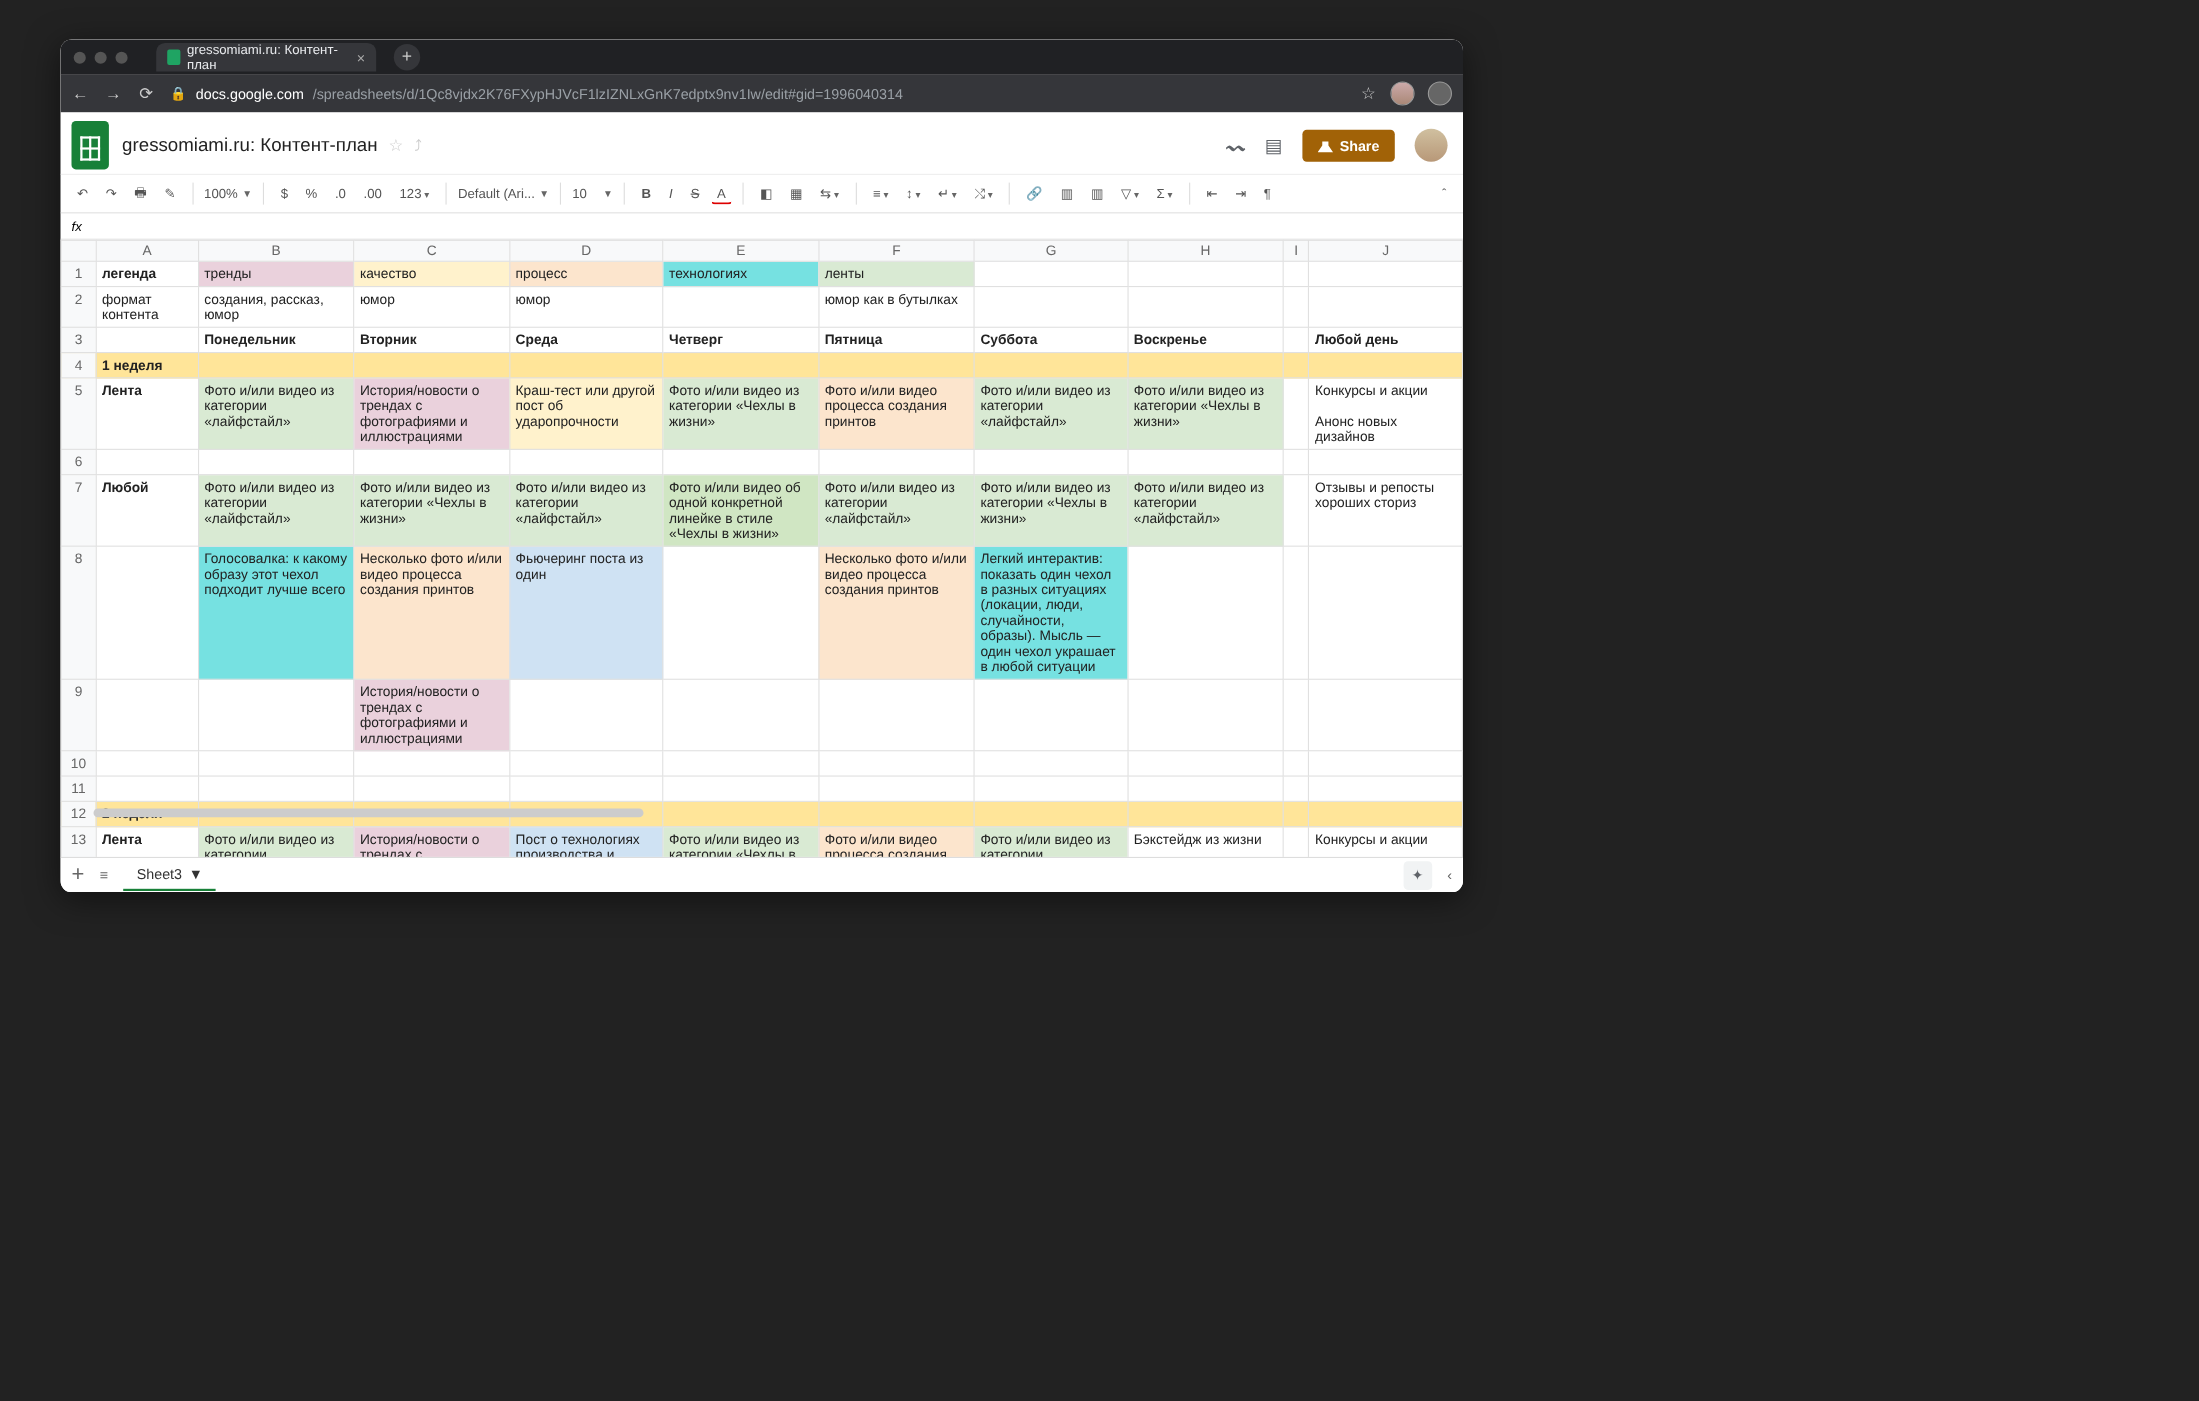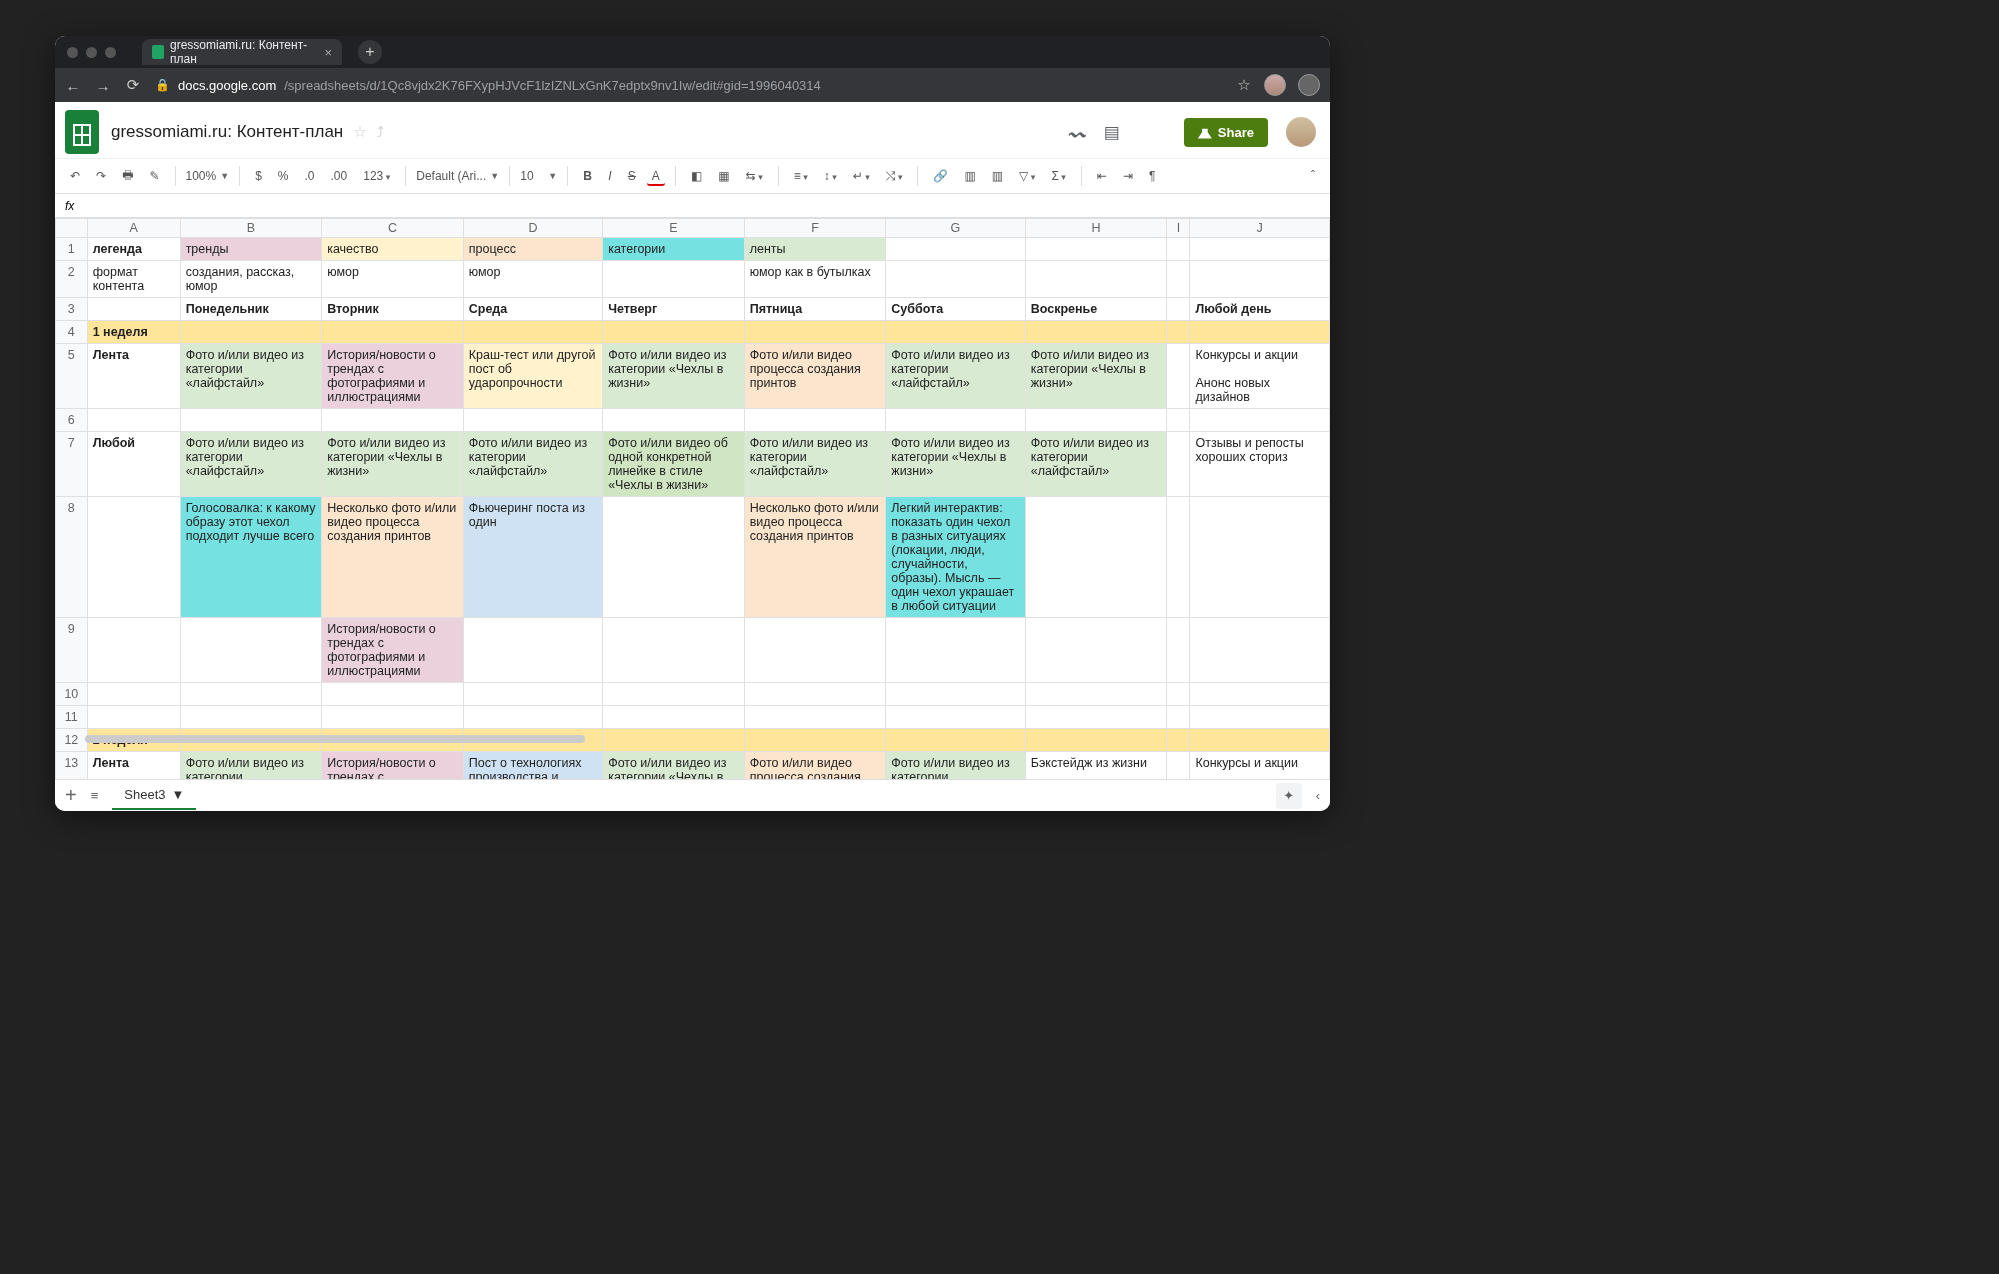--- a/index.html
+++ b/index.html
@@ -43,7 +43,7 @@
   .menubar .hist { color:#777; text-decoration:underline; margin-left:10px; font-size:12.5px;}
   .headerright { display:flex; align-items:center; gap:18px;}
   .hicon { color:#5f6368; font-size:17px; }
-  .sharebtn { background:#4d7c0f; color:#fff; border-radius:4px; padding:7px 14px; font-size:13px; font-weight:600; display:flex; align-items:flex-start; gap:6px;margin-left:46px;}
+  .sharebtn { background:#a16207; color:#fff; border-radius:4px; padding:7px 14px; font-size:13px; font-weight:600; display:flex; align-items:flex-start; gap:6px;}
   .sharebtn::before { content:""; width:14px; height:14px; background:#fff; -webkit-mask: none; border-radius:50% 50% 0 0; clip-path: polygon(30% 55%,30% 30%,70% 30%,70% 55%,100% 100%,0 100%); }
   .tavatar { width:30px; height:30px; border-radius:50%; background:linear-gradient(#d0c0a0,#b89878);}
   

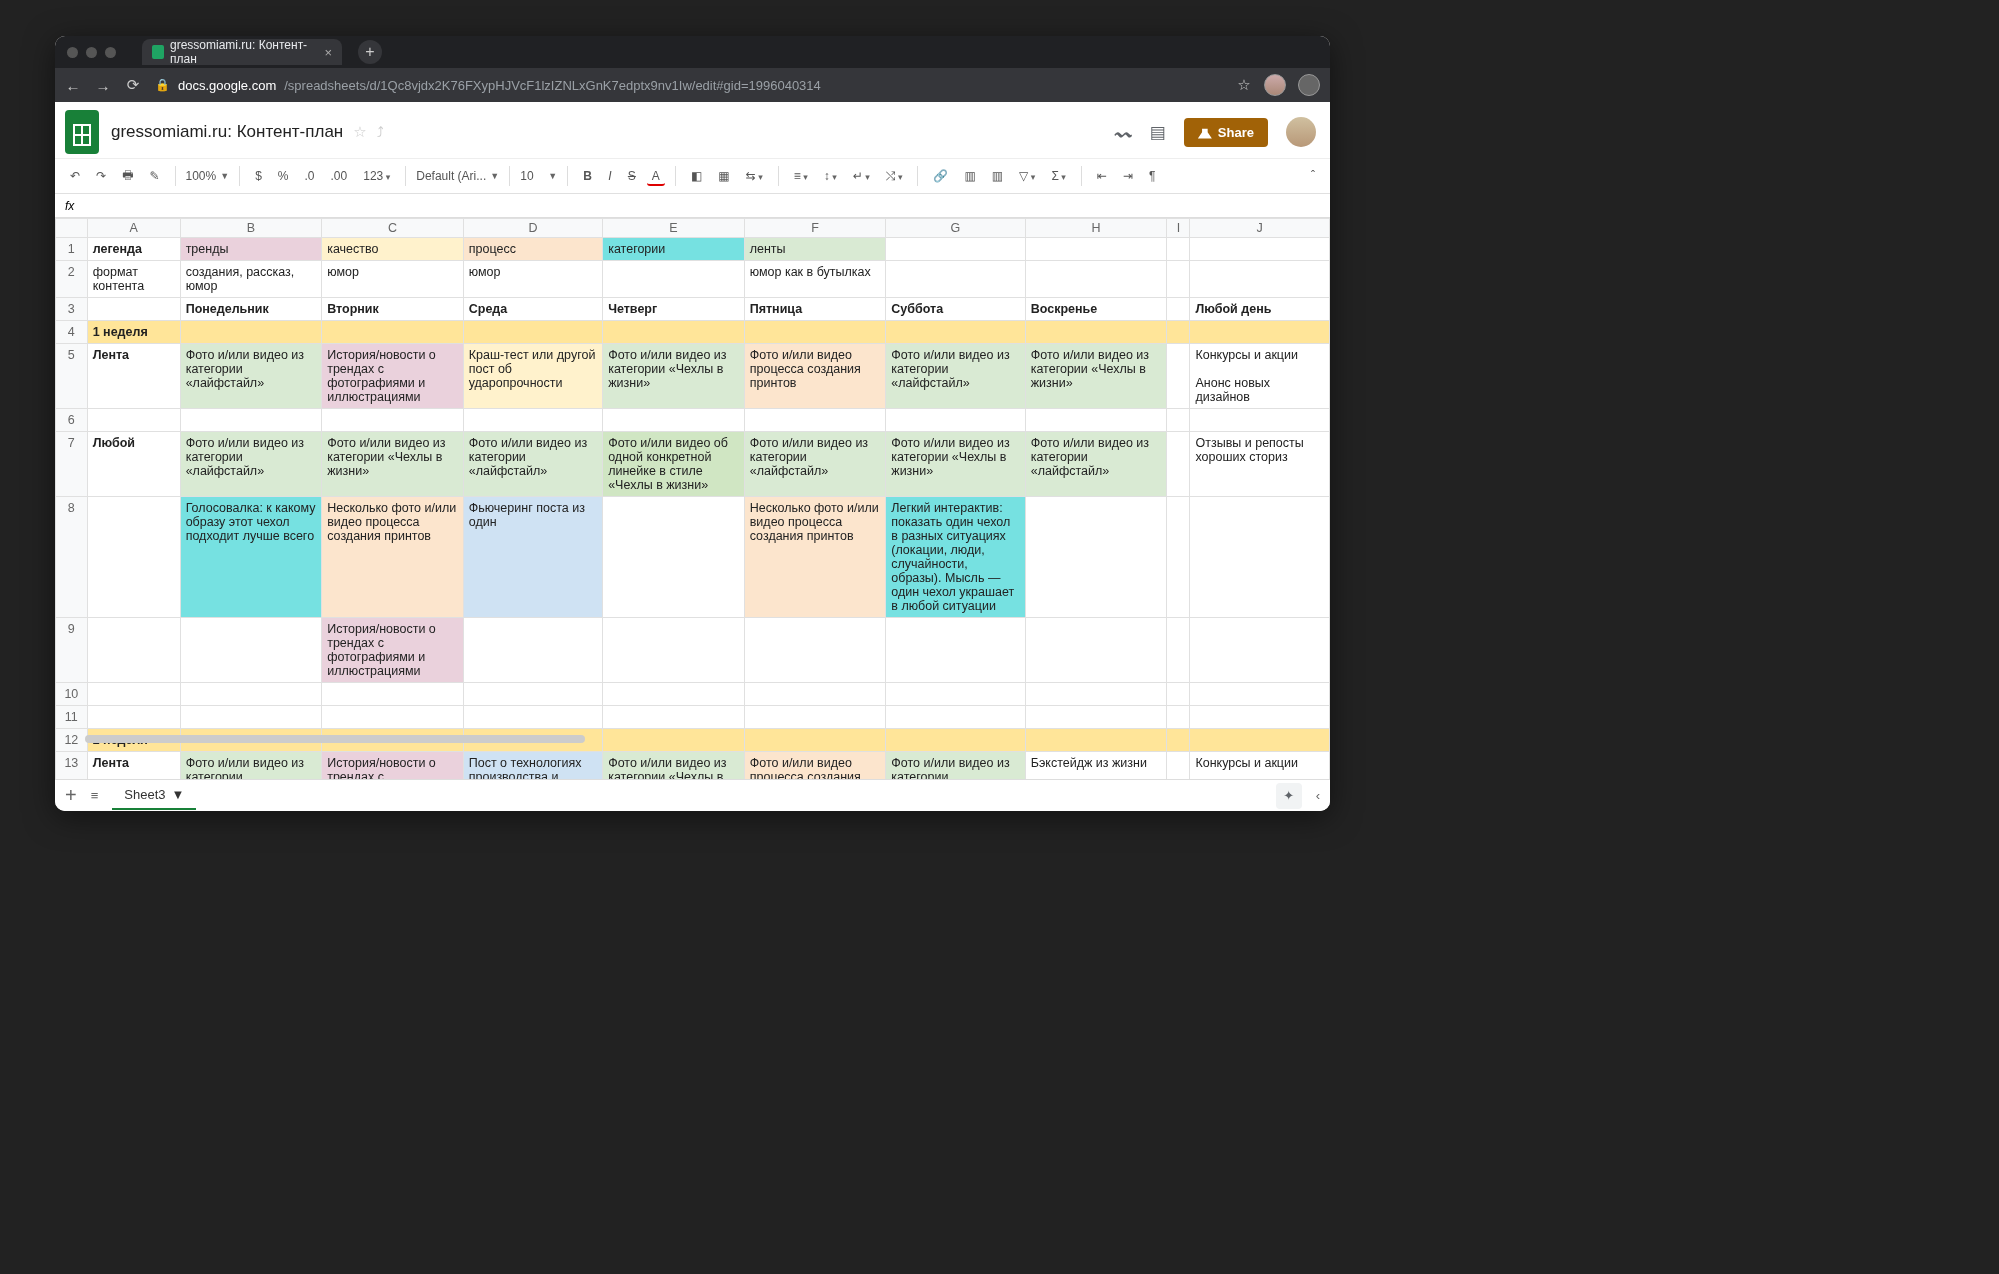--- a/index.html
+++ b/index.html
@@ -238,7 +238,7 @@
             <td class="c-pink" style="white-space: pre-wrap;">тренды</td>
             <td class="c-khaki" style="white-space: pre-wrap;">качество</td>
             <td class="c-orange" style="white-space: pre-wrap;">процесс</td>
-            <td class="c-cyan" style="white-space: pre-wrap;">категории</td>
+            <td class="c-cyan" style="white-space: pre-wrap;">технологиях</td>
             <td class="c-green" style="white-space: pre-wrap;">ленты</td>
             <td style="white-space: pre-wrap;"></td>
             <td style="white-space: pre-wrap;"></td>

